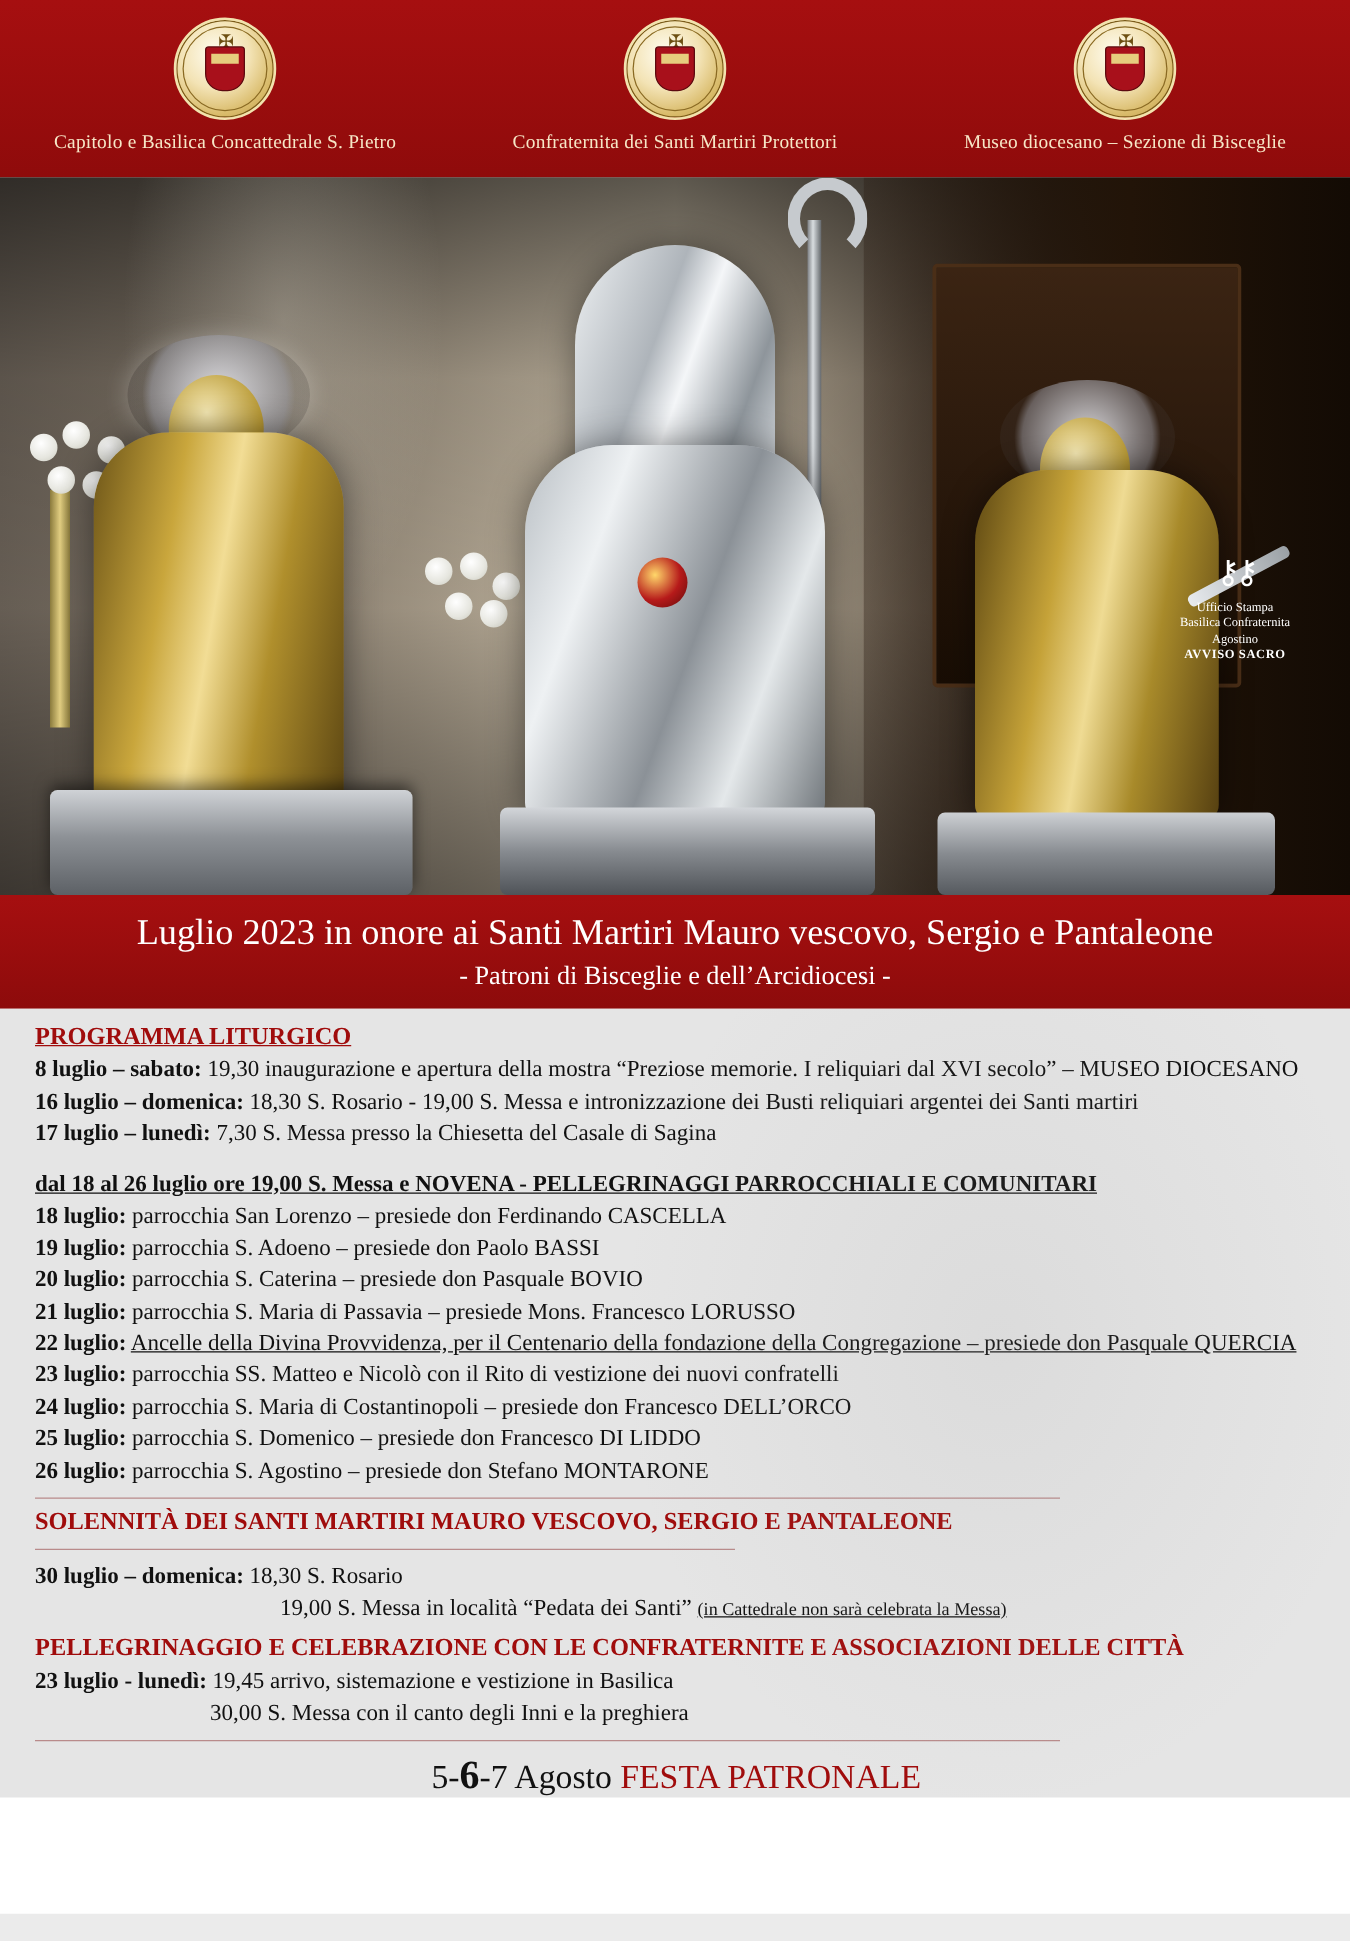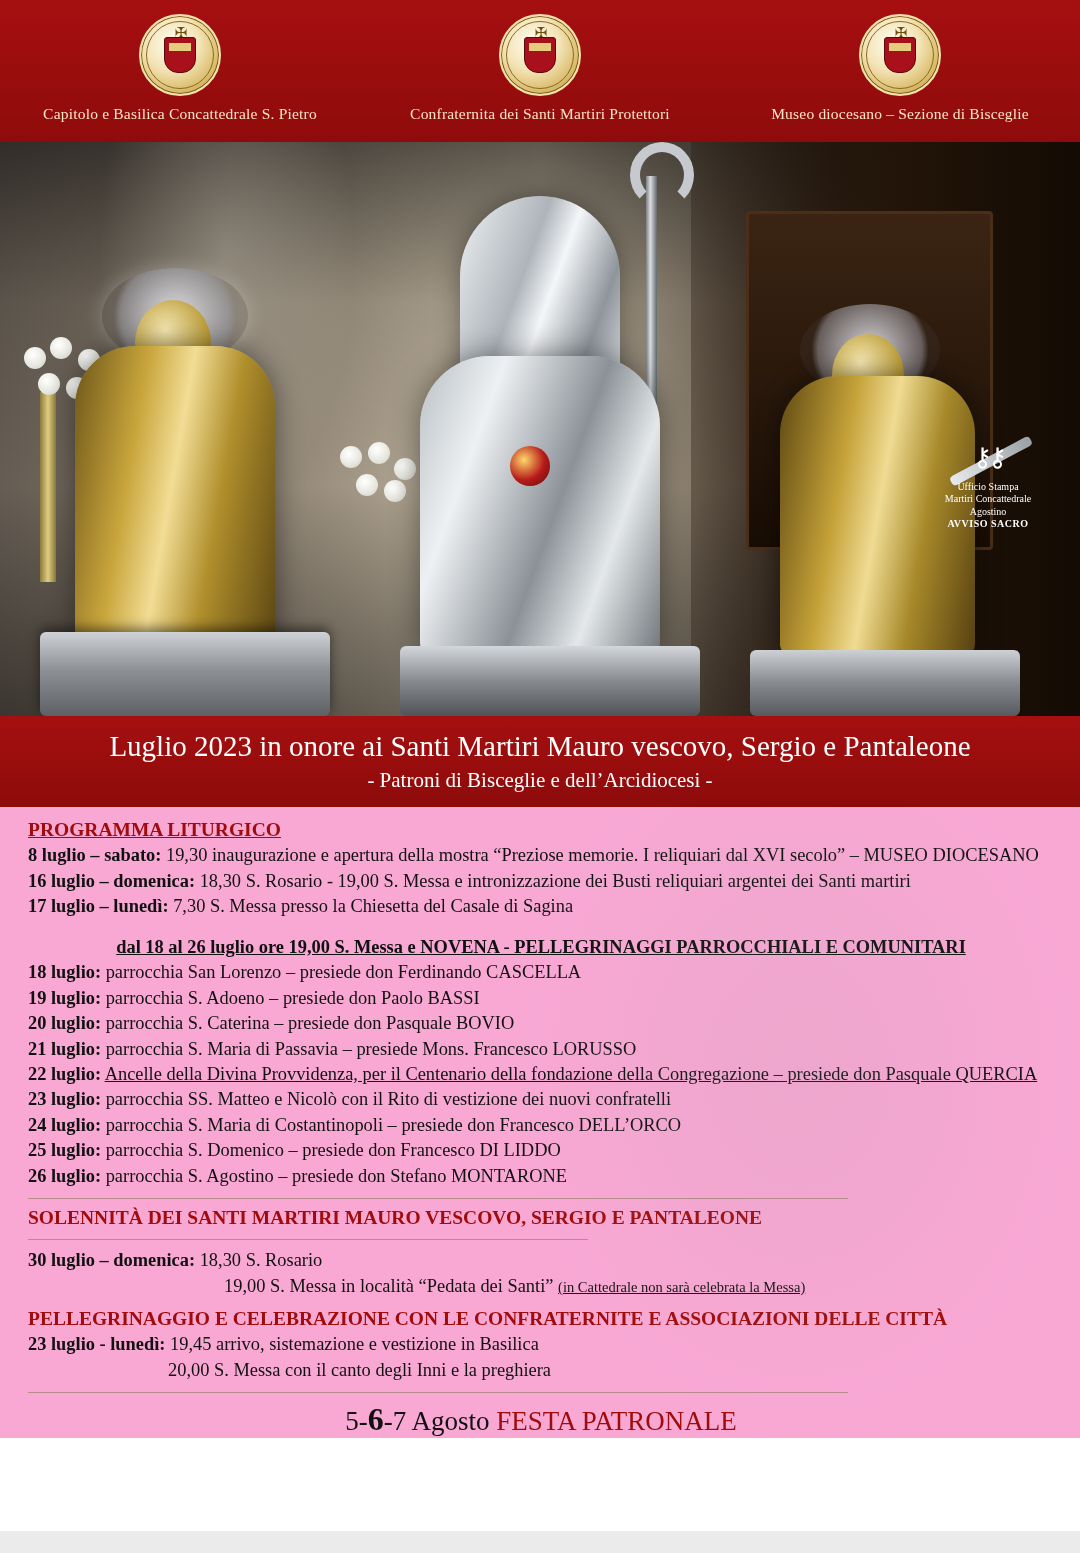--- a/index.html
+++ b/index.html
@@ -217,7 +217,7 @@
     <div class="stamp">
       <span class="keys2">⚷⚷</span>
       <span class="l">Ufficio Stampa</span>
-      <span class="l">Martiri Concattedrale</span>
+      <span class="l">Basilica Confraternita</span>
       <span class="l">Agostino</span>
       <span class="l b">AVVISO SACRO</span>
     </div>

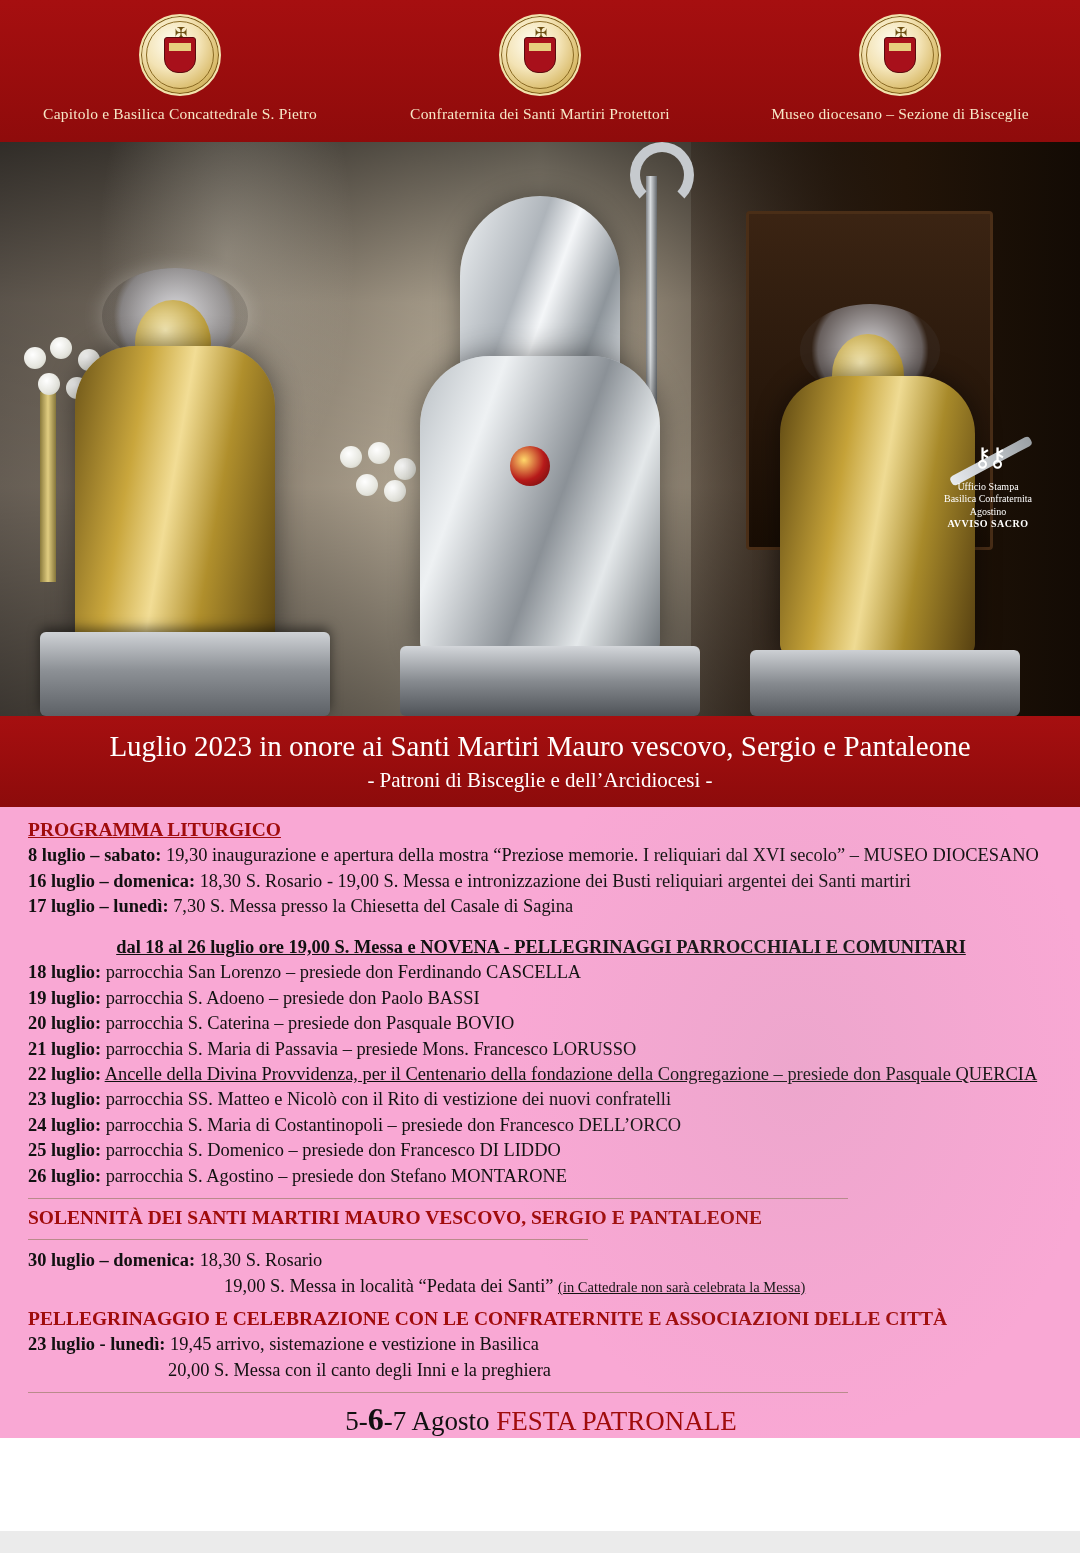--- a/index.html
+++ b/index.html
@@ -103,7 +103,7 @@
   .titleband .t2{font-size:21px;margin-top:4px;}
 
   
-  .content{position:relative;padding:10px 26px 0 28px;color:#111;background:#f9a8d4;}
+  .content{position:relative;padding:10px 26px 0 28px;color:#111;background:#e5e5e5;}
   .content:before{content:"";position:absolute;inset:0;opacity:.13;pointer-events:none;
         background:radial-gradient(ellipse 420px 520px at 74% 42%,#9b9b9b 0%,rgba(255,255,255,0) 72%);}
   .sect-title{color:#a00c0c;font-weight:bold;font-size:19.5px;text-decoration:underline;margin:2px 0 2px;}

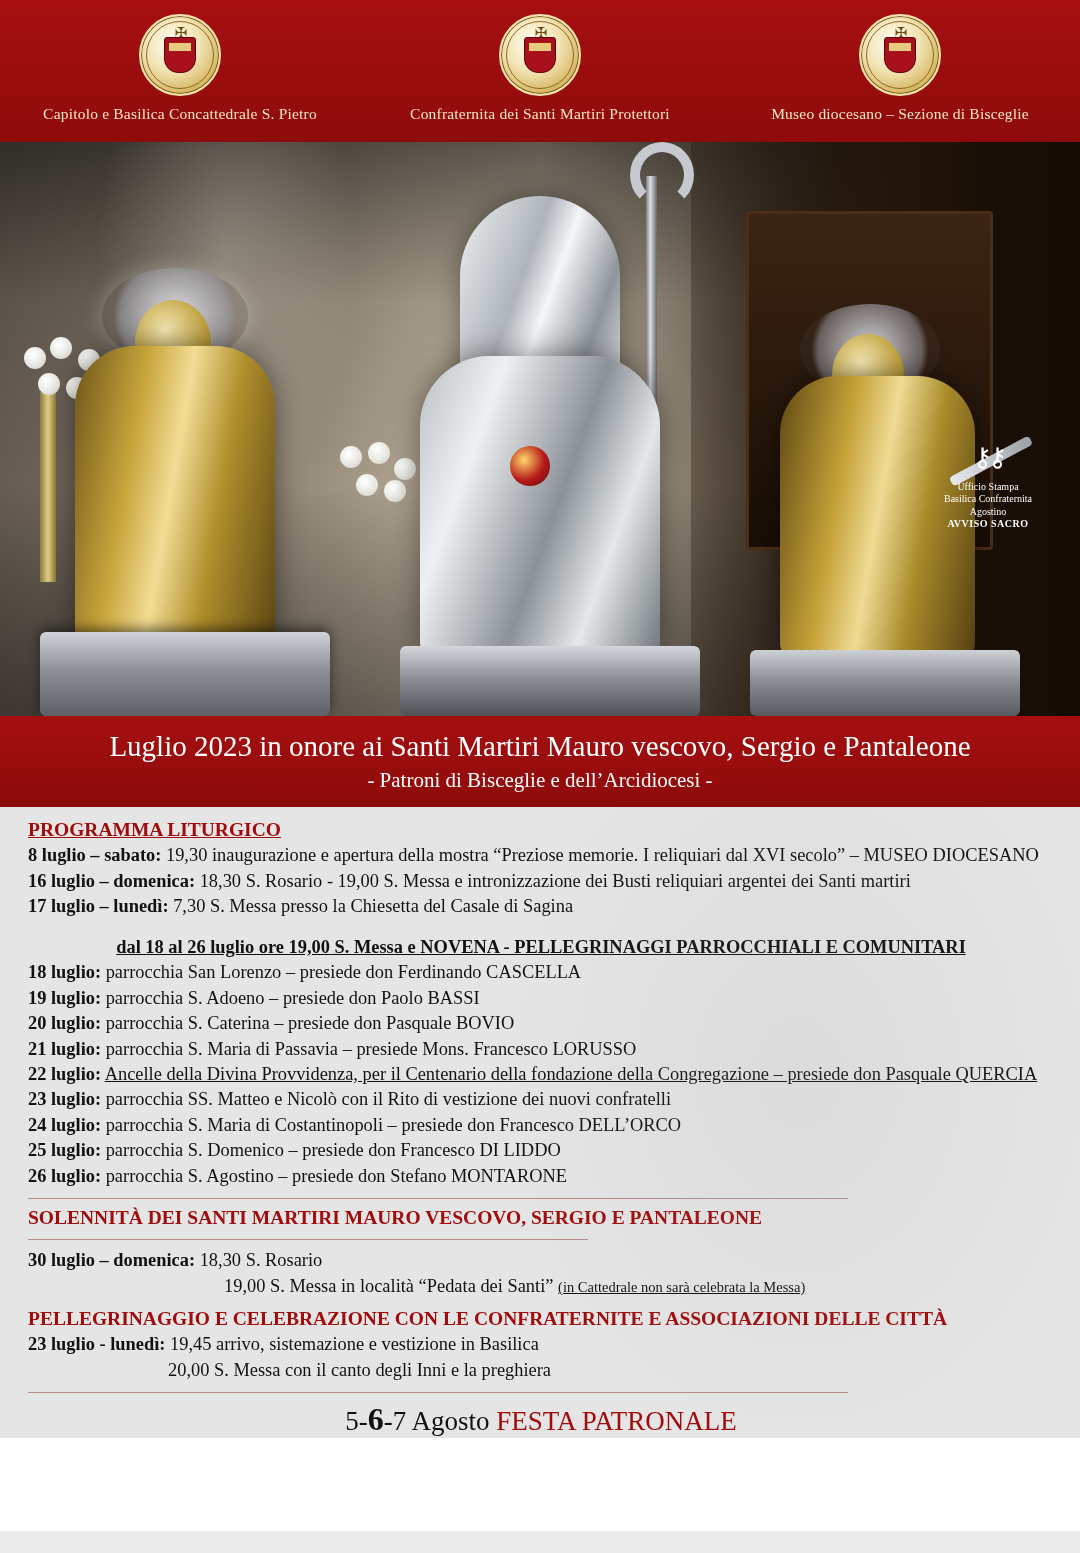--- a/index.html
+++ b/index.html
@@ -110,7 +110,7 @@
   .sect-title.plain{text-decoration:none;}
   .line{font-size:18.4px;line-height:1.33;margin:1px 0;}
   .line b{font-weight:bold;}
-  .u{text-decoration:underline;text-align:center;}
+  .u{text-decoration:underline;}
   .small{font-size:14.5px;}
   .gap{height:14px;}
   .hr{border:0;border-top:1px solid #b98b8b;margin:10px 0 8px;width:100%;}

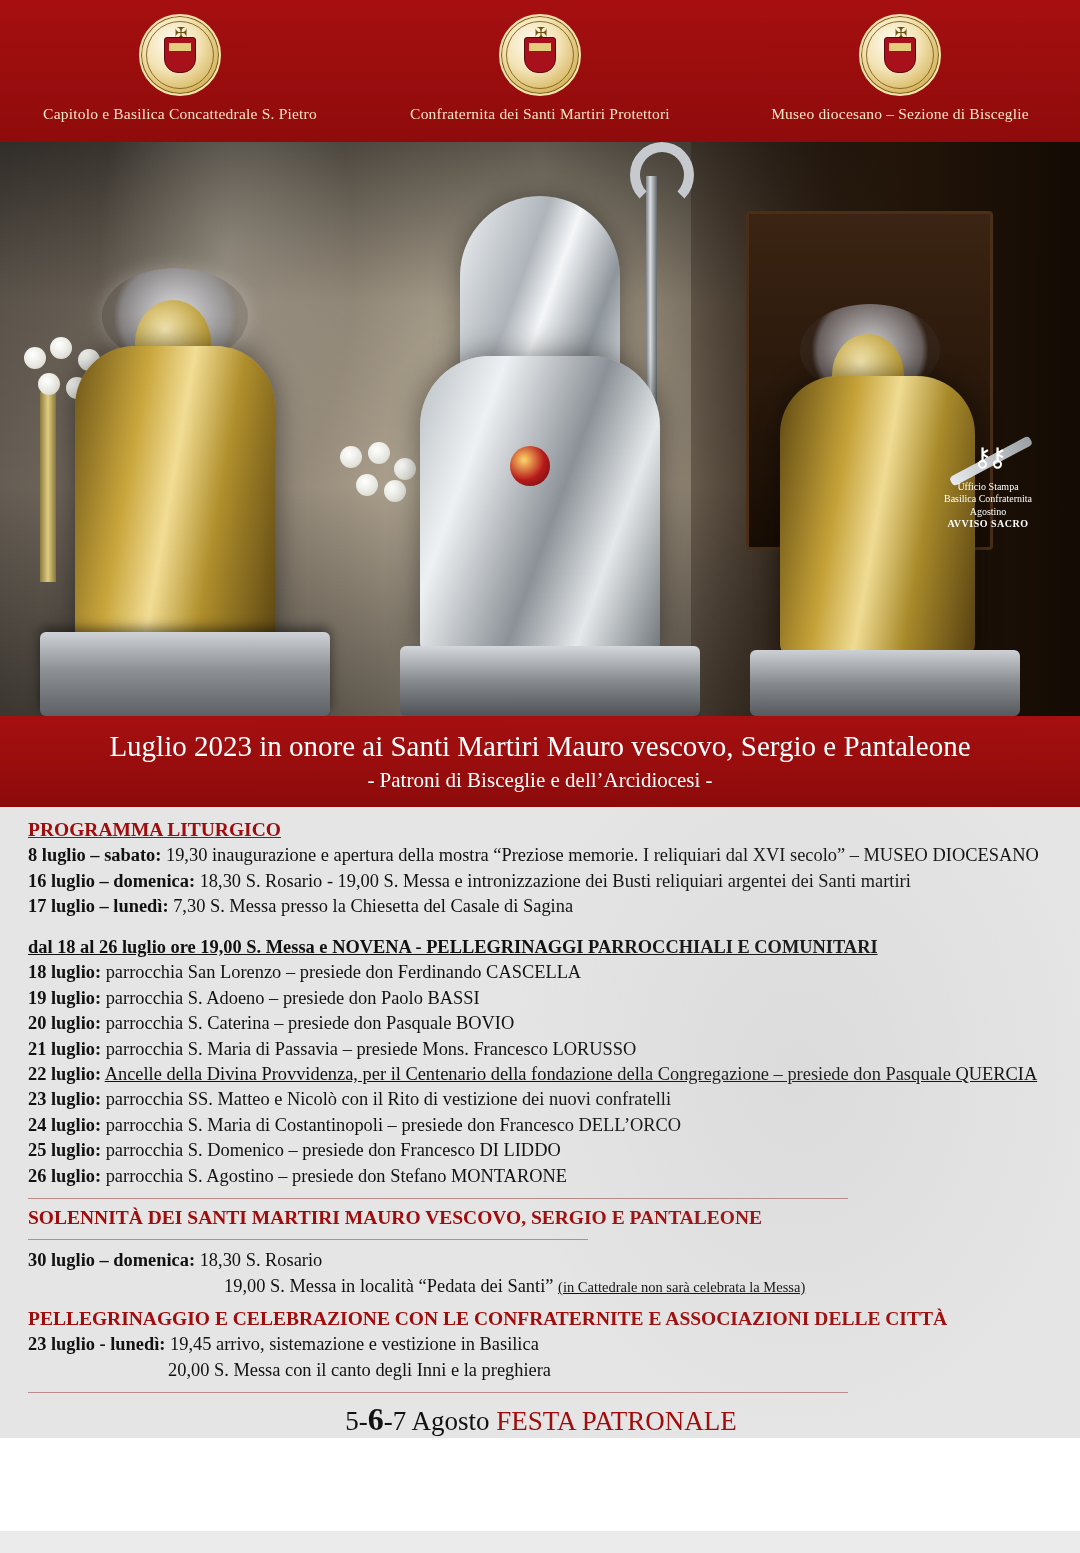--- a/index.html
+++ b/index.html
@@ -308,7 +308,7 @@
       <span>19,45 arrivo, sistemazione e vestizione in Basilica</span>
     </div>
     <div class="line" style="padding-left:140px">
-      <span>20,00 S. Messa con il canto degli Inni e la preghiera</span>
+      <span>30,00 S. Messa con il canto degli Inni e la preghiera</span>
     </div>
 
     <hr class="hr mid">

